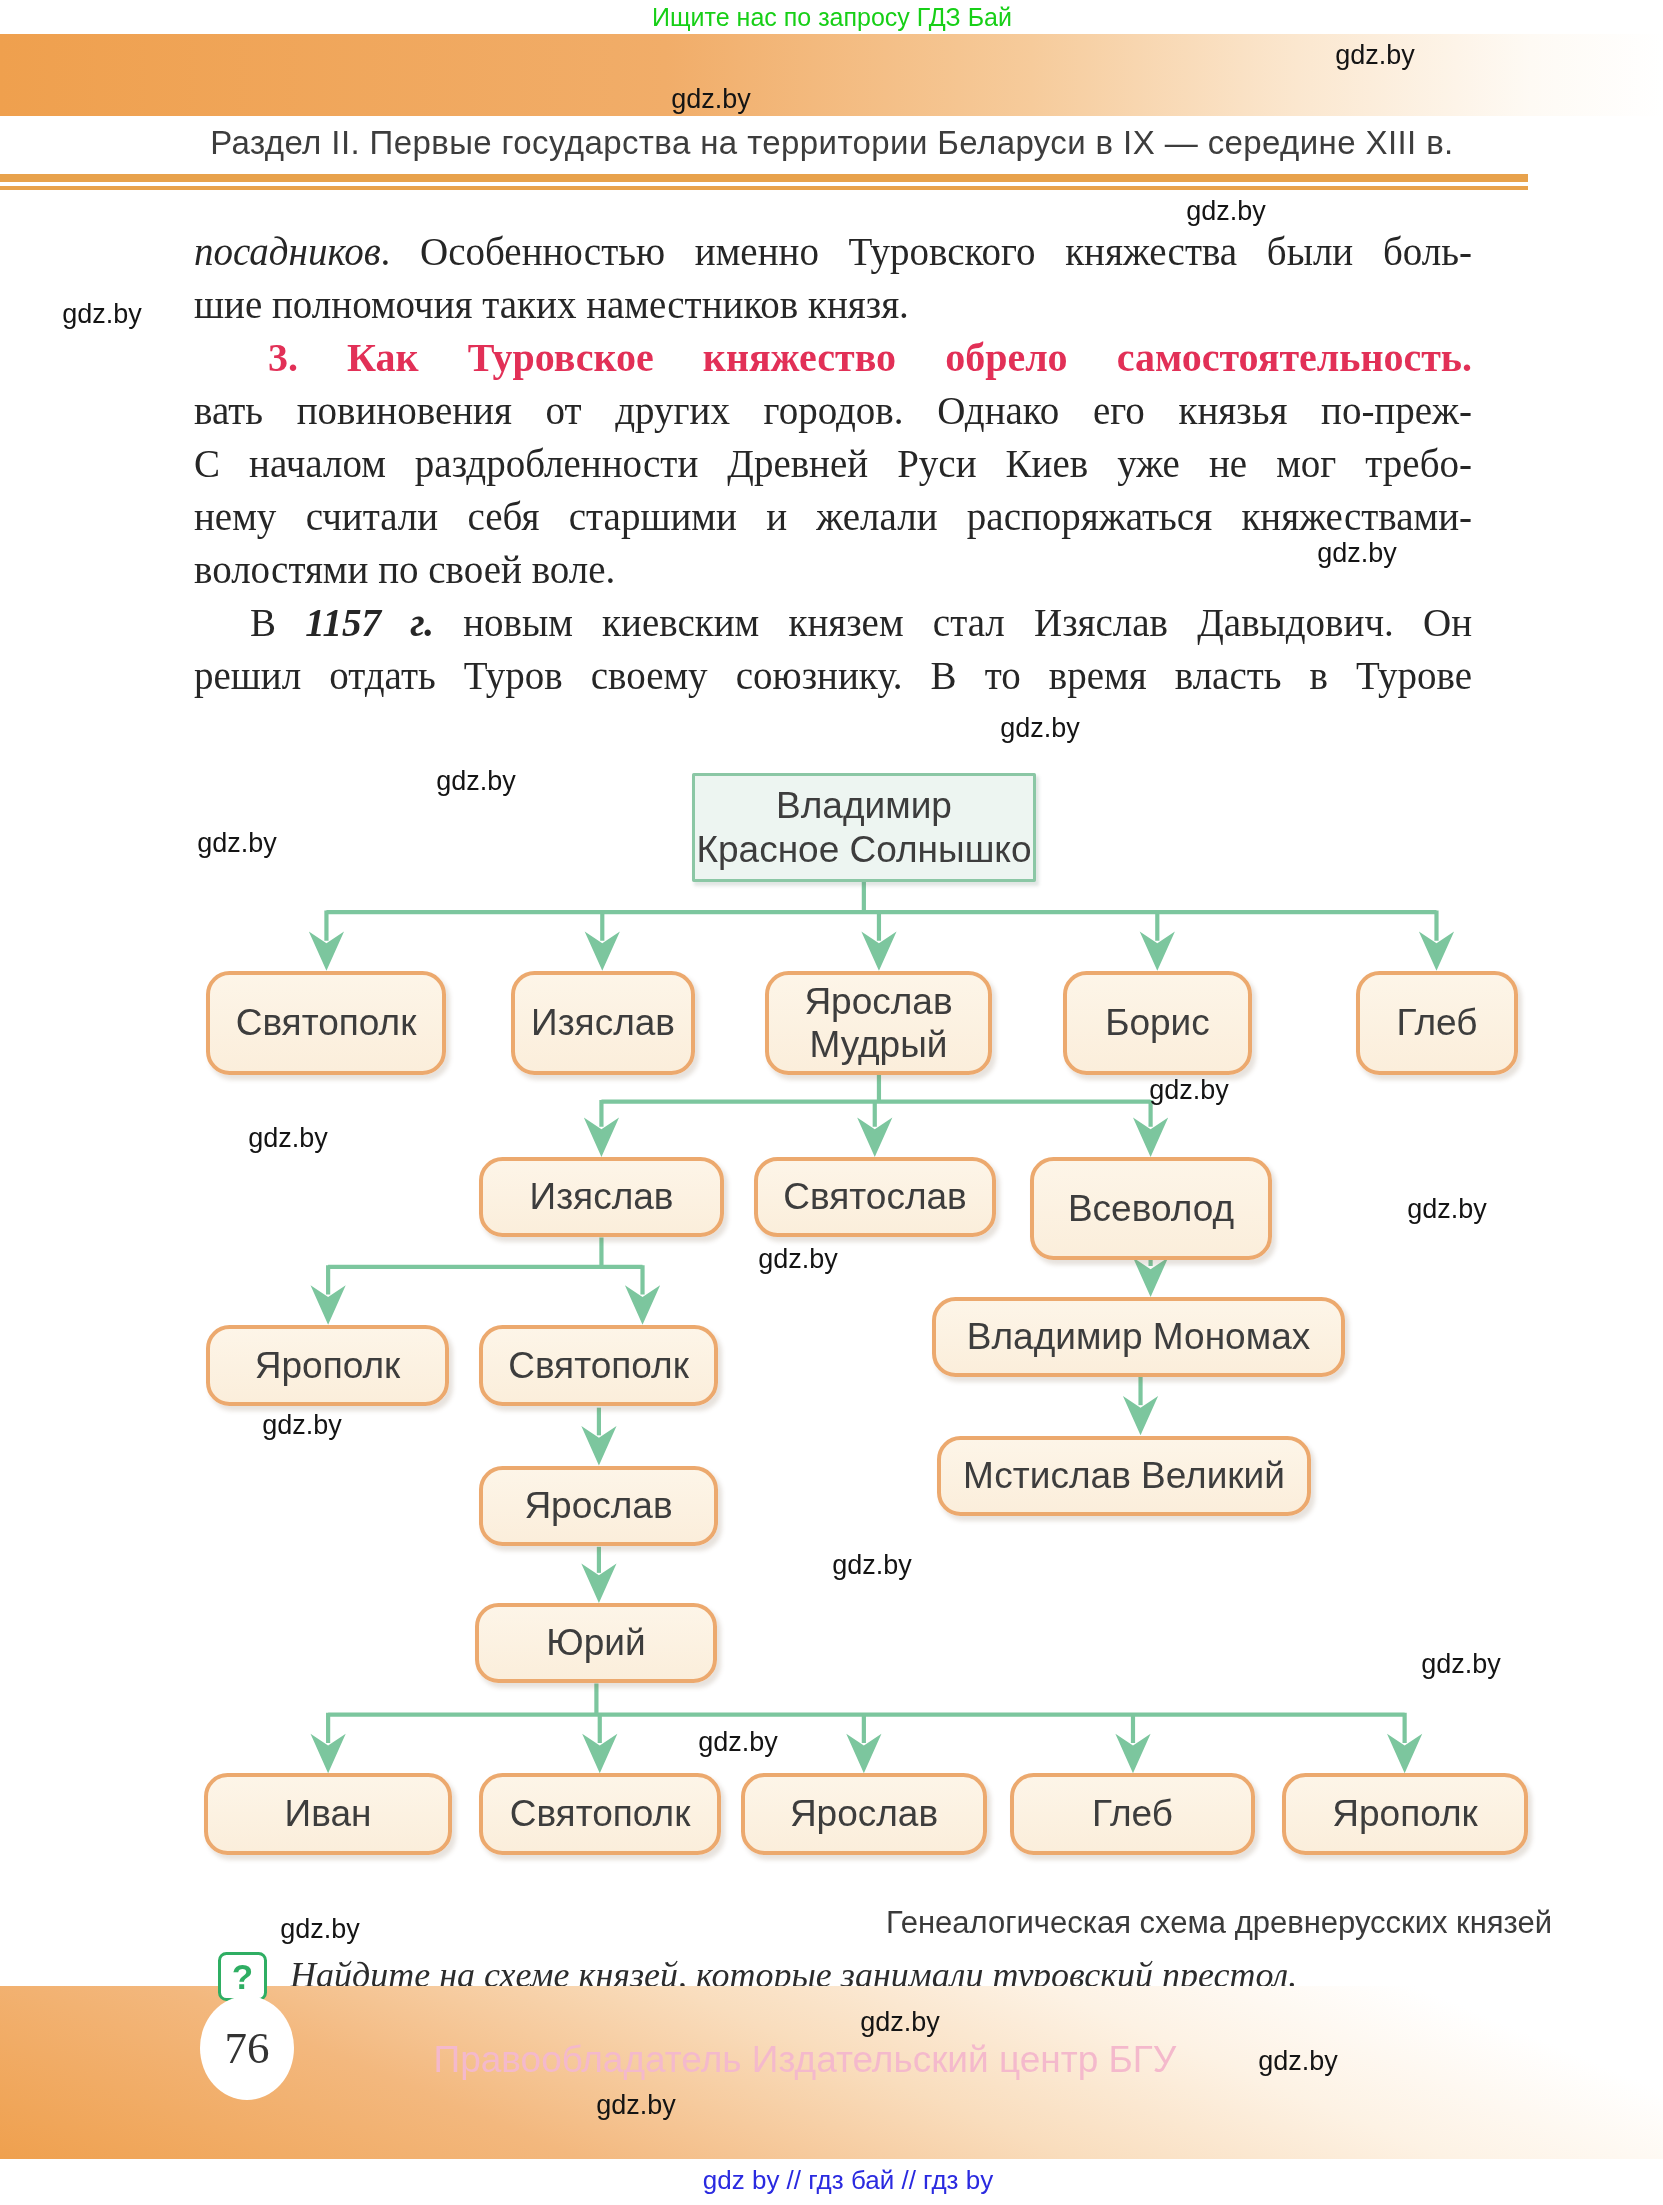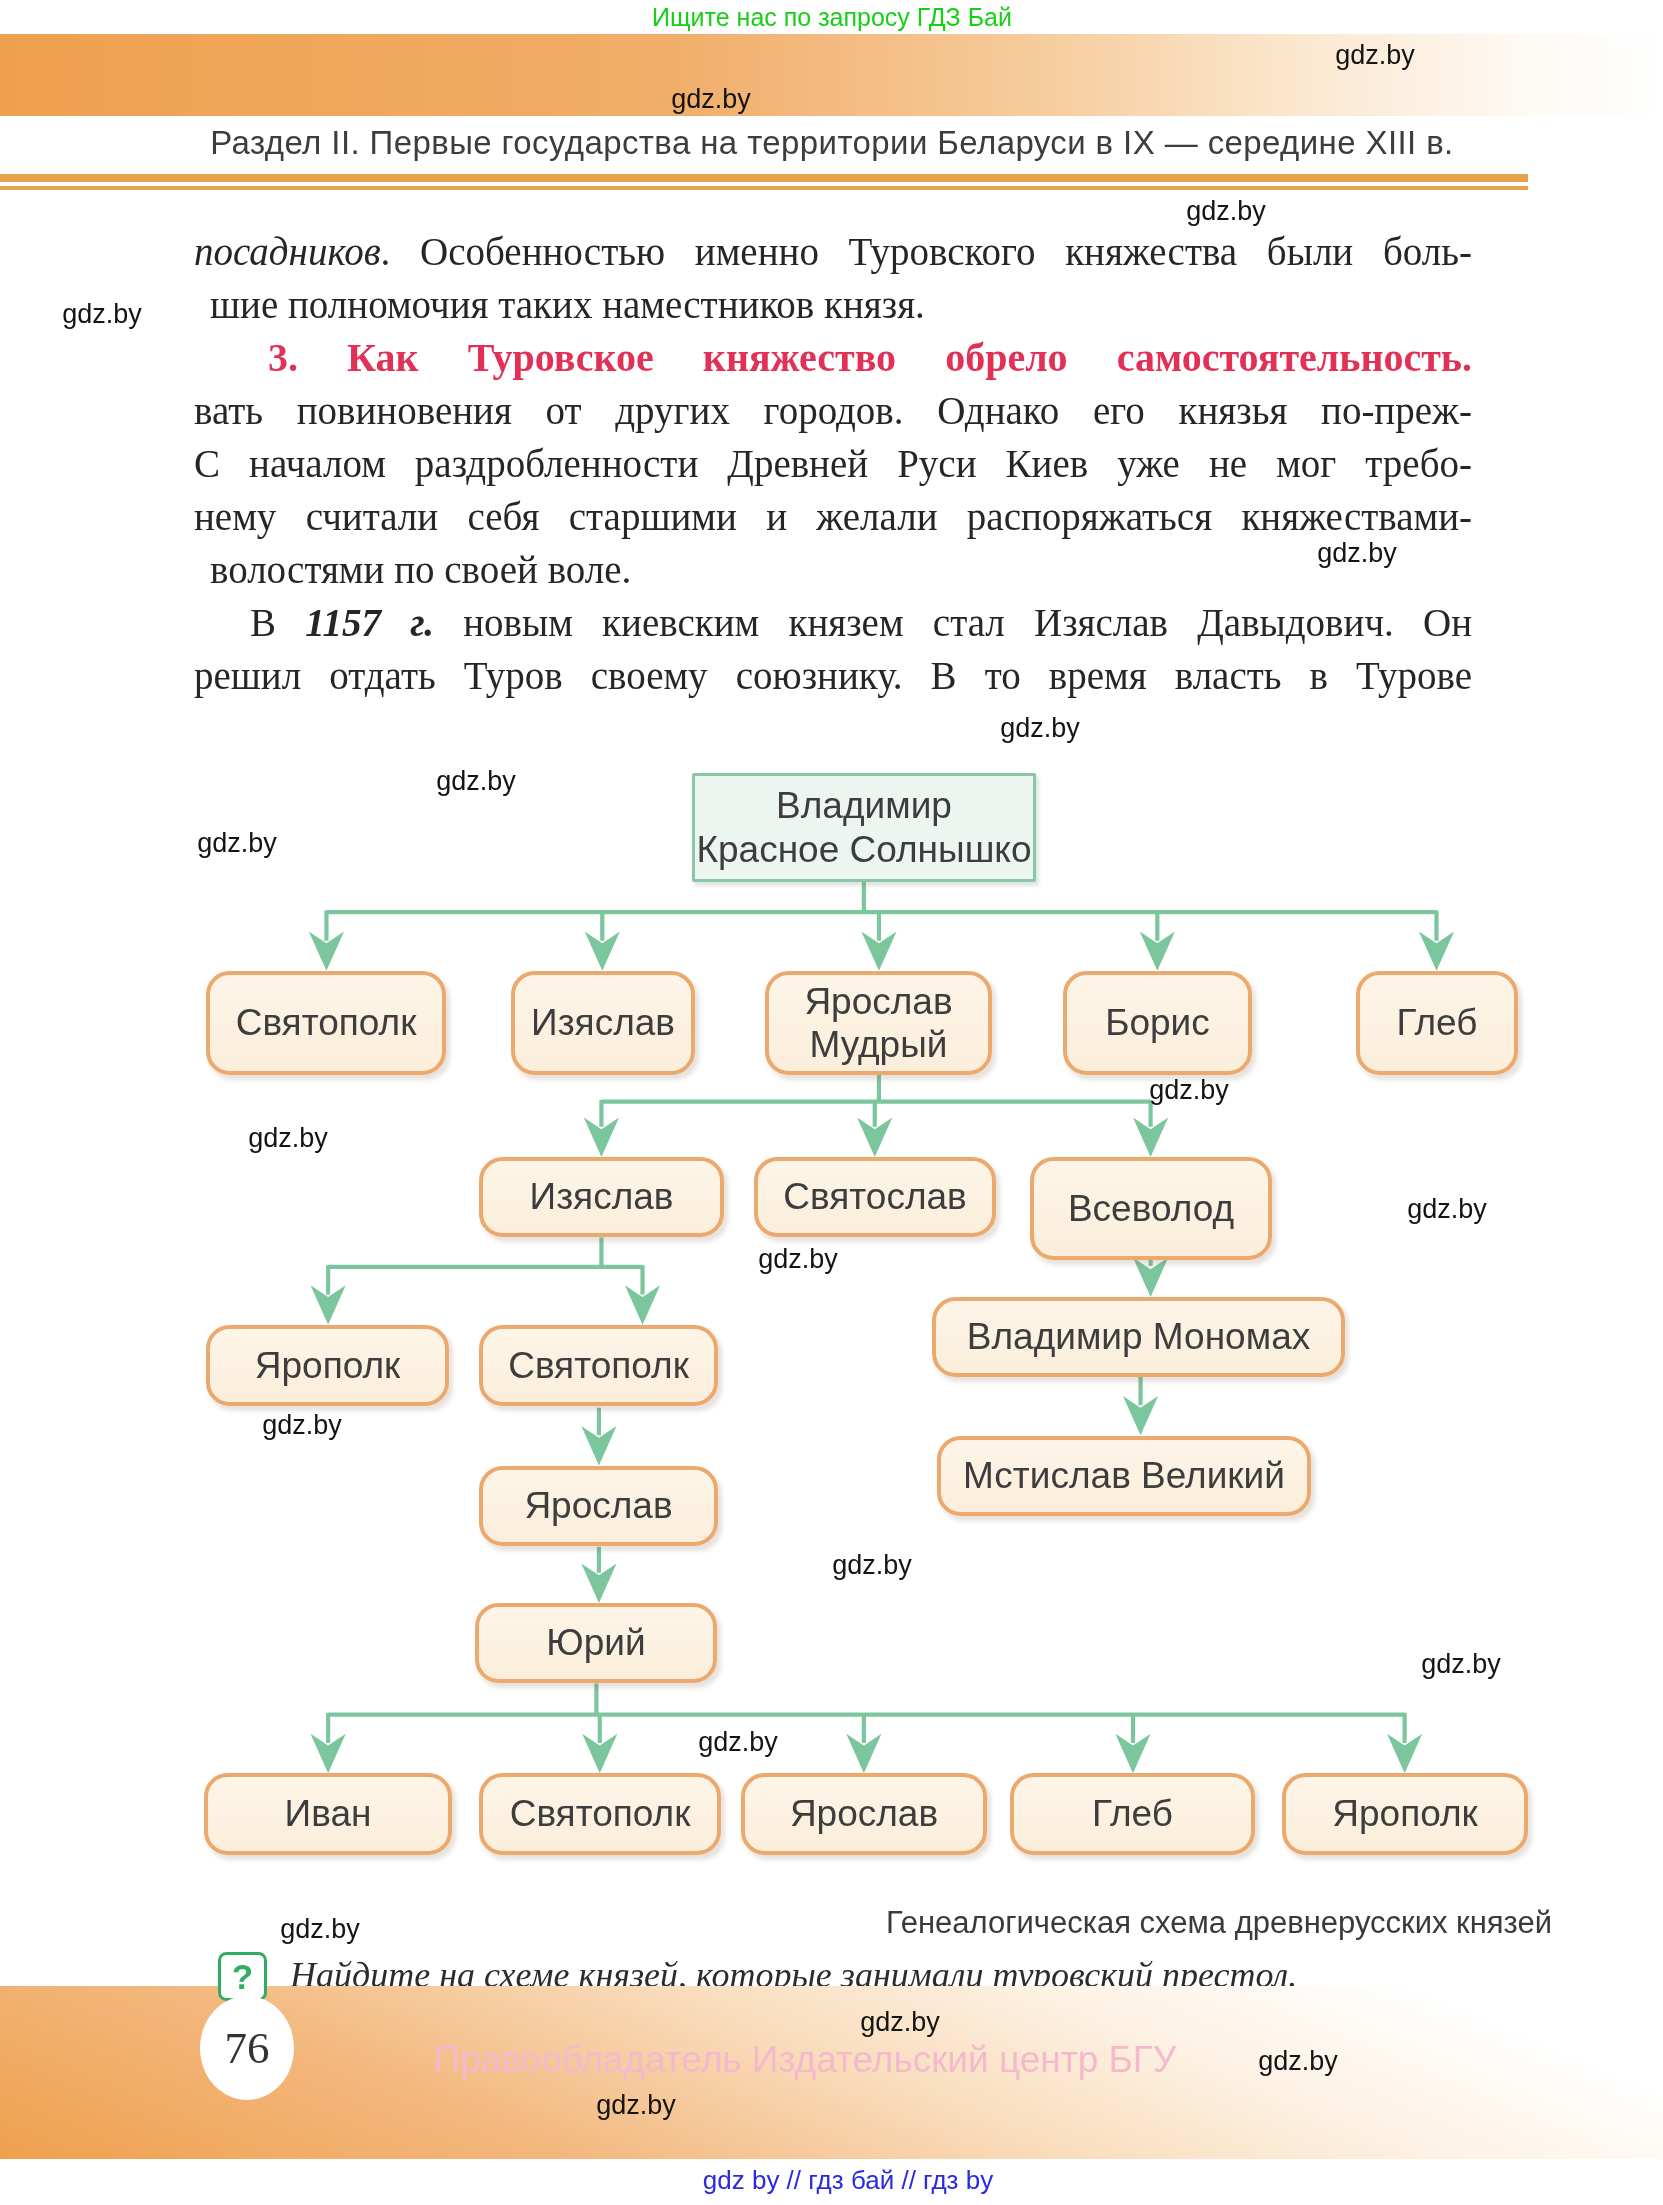--- a/index.html
+++ b/index.html
@@ -27,7 +27,7 @@
   .text-block{position:absolute;left:194px;top:225px;width:1278px;
     font-family:"Liberation Serif",serif;font-size:39px;line-height:53px;color:#262626;}
   .bl{text-align:justify;text-align-last:justify;}
-  .bl-end{text-align:justify;text-align-last:left;margin-left:16px;}
+  .bl-end{text-align:justify;text-align-last:left;}
   .indent{padding-left:56px;}
   .h3line{color:#e23057;font-weight:bold;padding-left:74px;font-size:40px;}
   .it{font-style:italic;}

